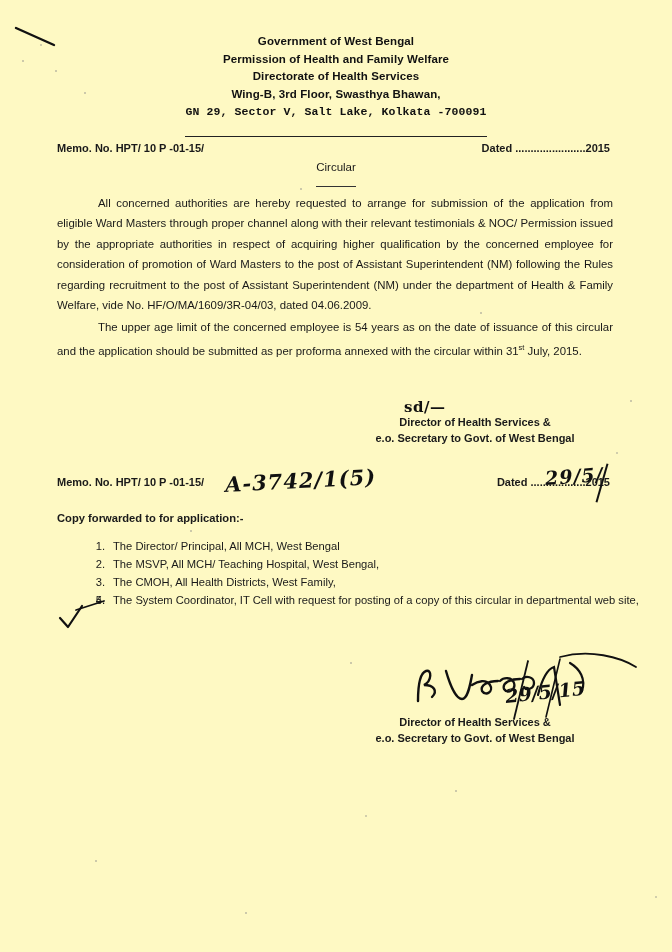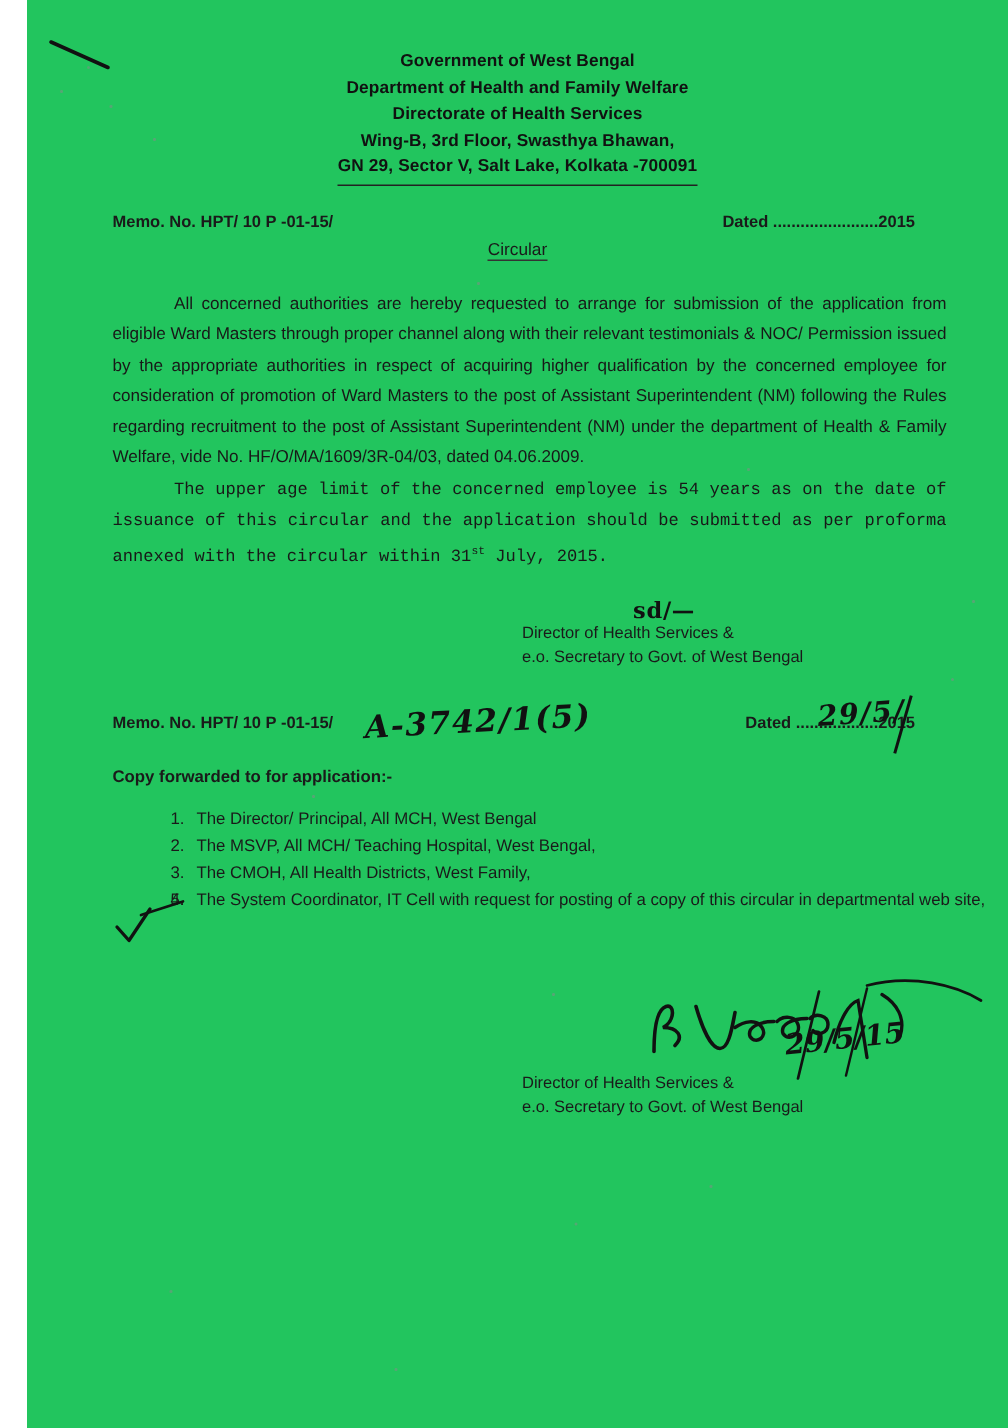--- a/index.html
+++ b/index.html
@@ -19,8 +19,7 @@
   .page {
     position: absolute;
     inset: 0;
-    background: #22c55e;
-    margin-left: 18px;
+    background: #fef9c3;
   }
   
   .speck {

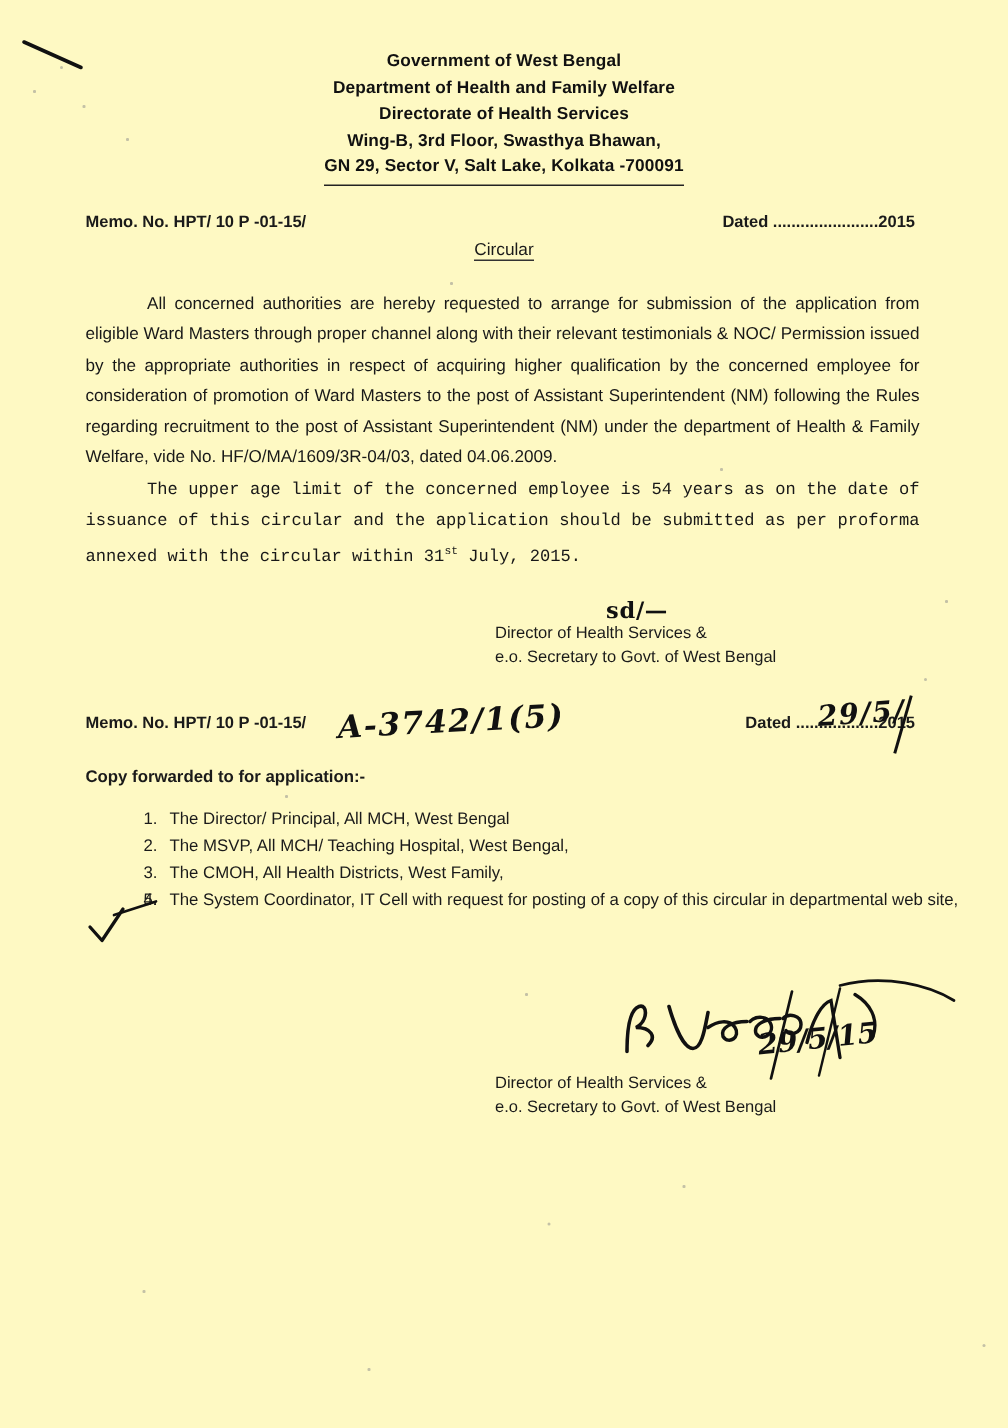--- a/index.html
+++ b/index.html
@@ -214,7 +214,7 @@
 
   <div class="letterhead">
     <div>Government of West Bengal</div>
-    <div>Department of Health and Family Welfare</div>
+    <div>Permission of Health and Family Welfare</div>
     <div>Directorate of Health Services</div>
     <div>Wing-B, 3rd Floor, Swasthya Bhawan,</div>
     <div><span class="addr-underline">GN 29, Sector V, Salt Lake, Kolkata -700091</span></div>

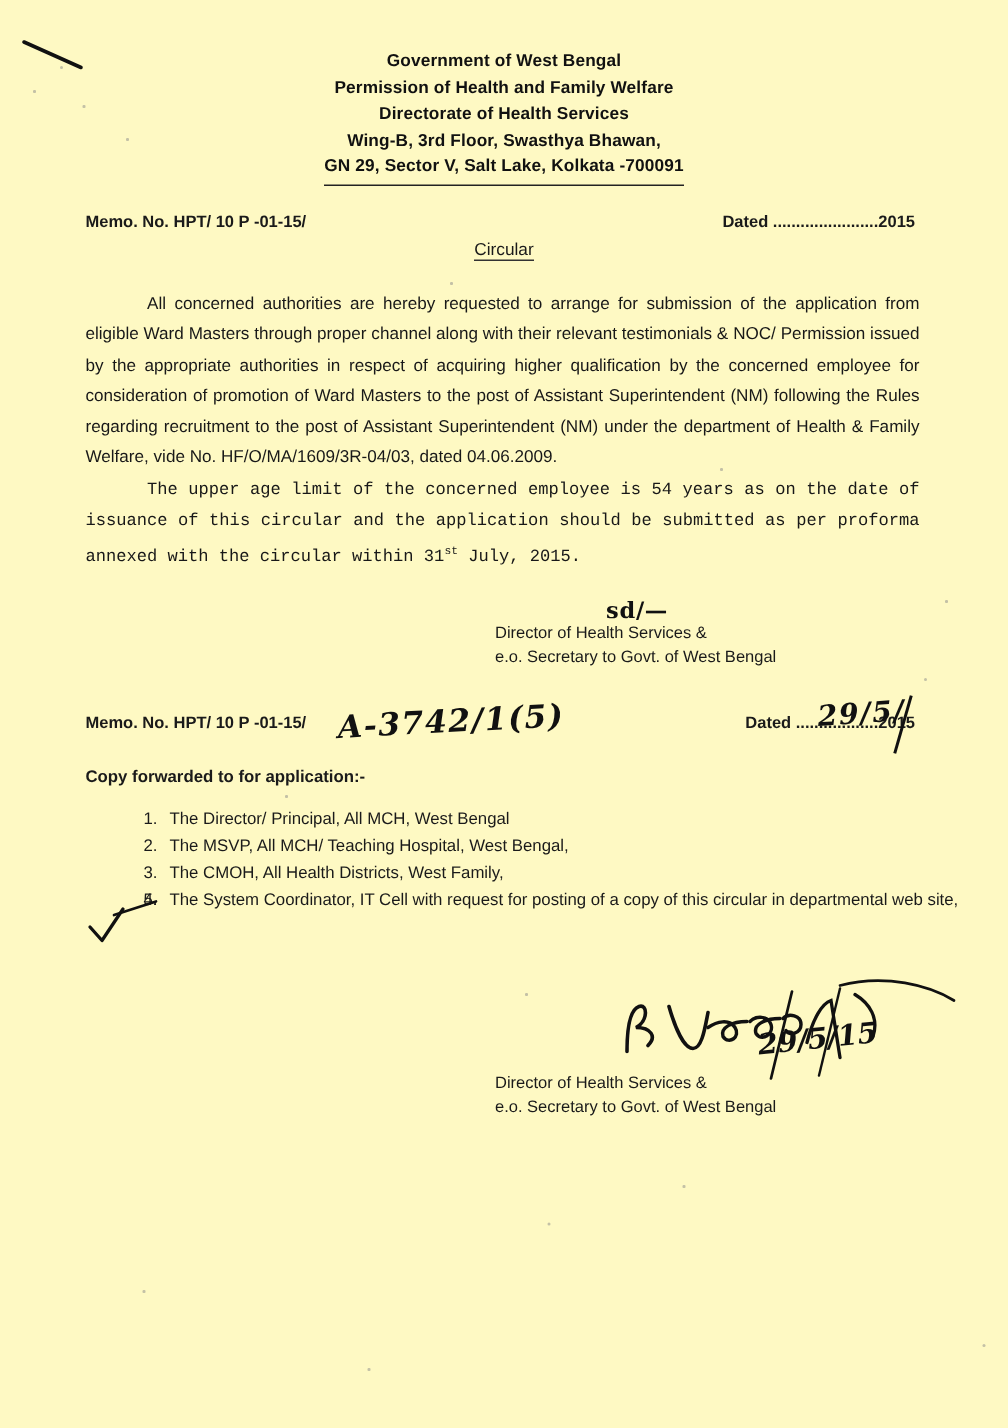--- a/index.html
+++ b/index.html
@@ -46,8 +46,9 @@
   .letterhead .addr-underline {
     display: inline-block;
     border-bottom: 1.3px solid #222;
-    padding-bottom: 4px;
+    padding-bottom: 16px;
     line-height: 16px;
+    font-family: Liberation Mono, monospace;
   }
   
   .memo-row {

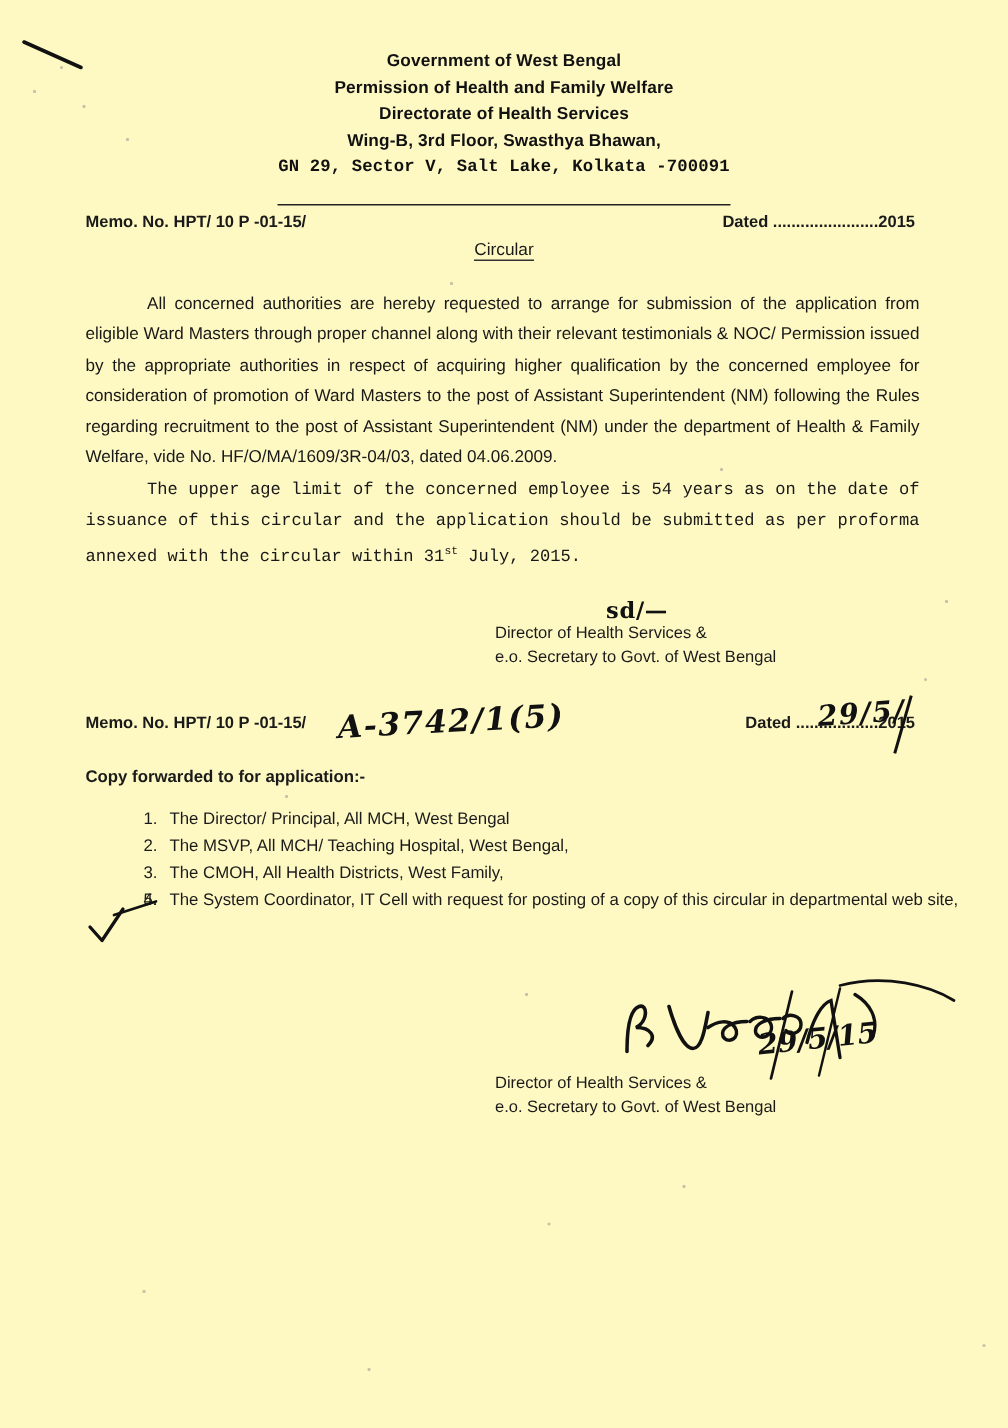--- a/index.html
+++ b/index.html
@@ -111,7 +111,7 @@
   }
   .circular-title span {
     border-bottom: 1.1px solid #333;
-    padding-bottom: 0;
+    padding-bottom: 13px;
   }
   
   .body-block {

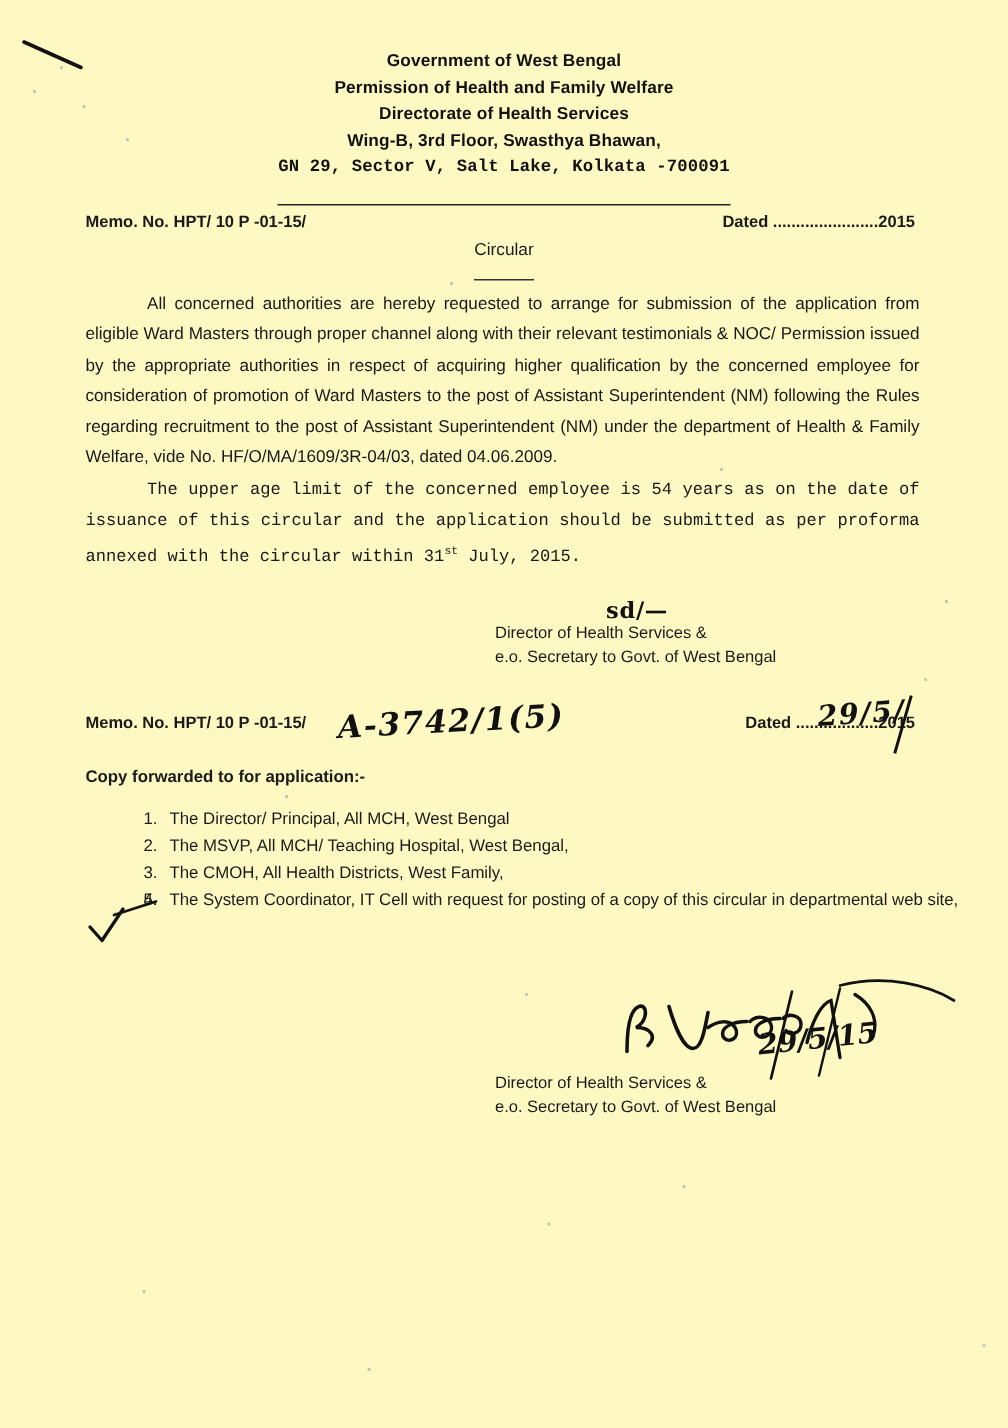--- a/index.html
+++ b/index.html
@@ -129,7 +129,7 @@
     margin: 0 0 0 0;
     text-indent: 41px;
   }
-  .body-block p + p { margin-top: 2px; font-family: Liberation Mono, monospace; }
+  .body-block p + p { margin-top: 2px; }
   .body-block sup { font-size: 7.5px; vertical-align: super; }
 
   

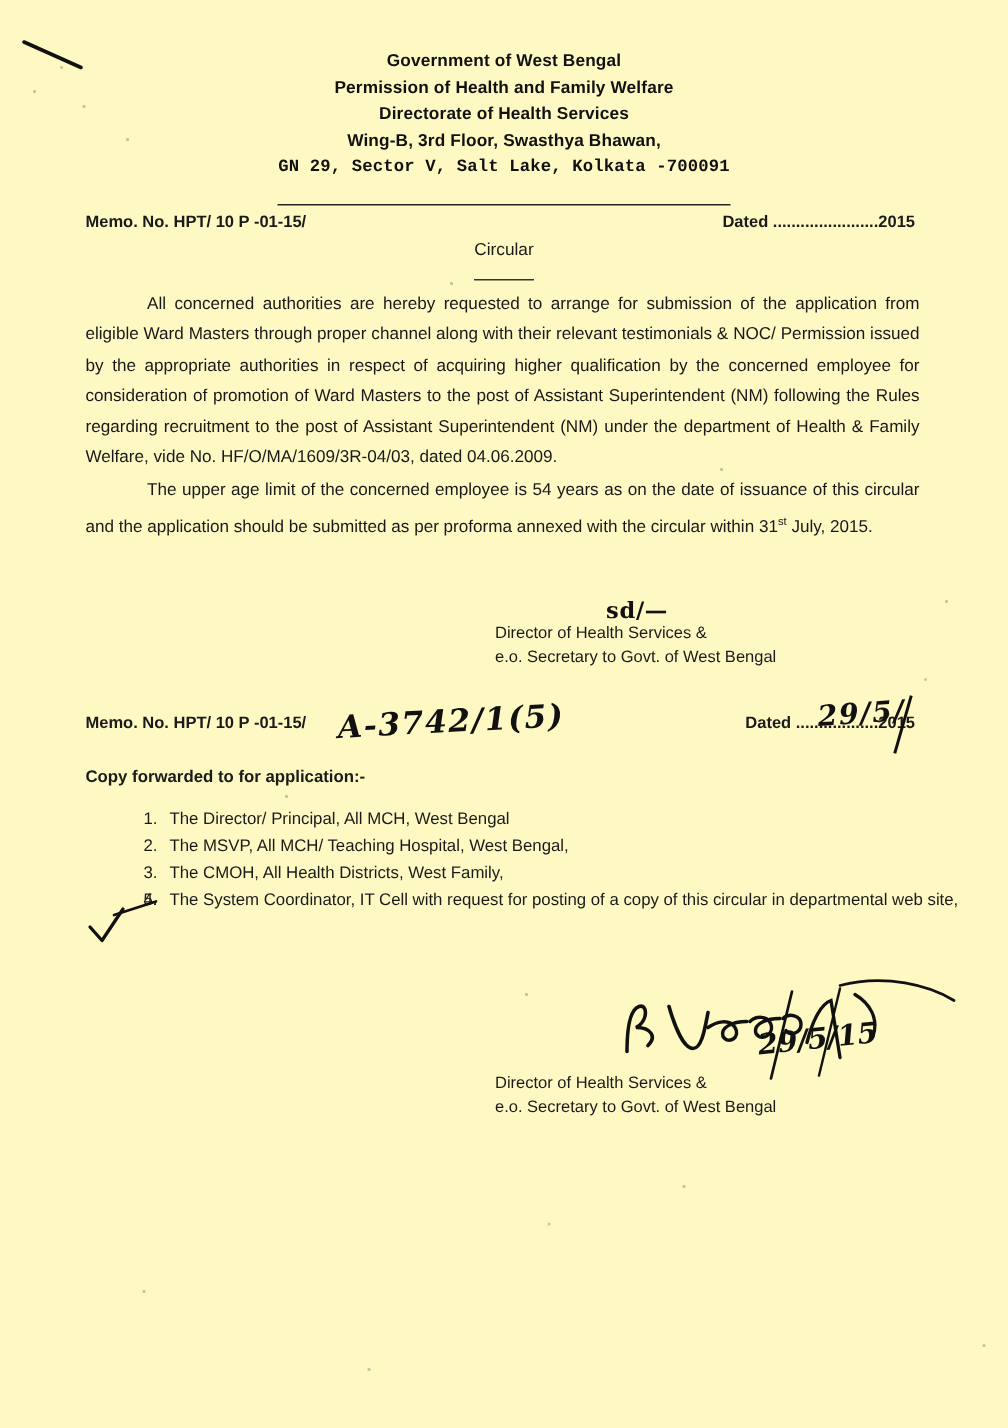--- a/index.html
+++ b/index.html
@@ -135,7 +135,8 @@
   
   .sig-block {
     position: absolute;
-    font-weight: normal;
+    text-align: center;
+    font-weight: bold;
     font-size: 11px;
     line-height: 16px;
   }

